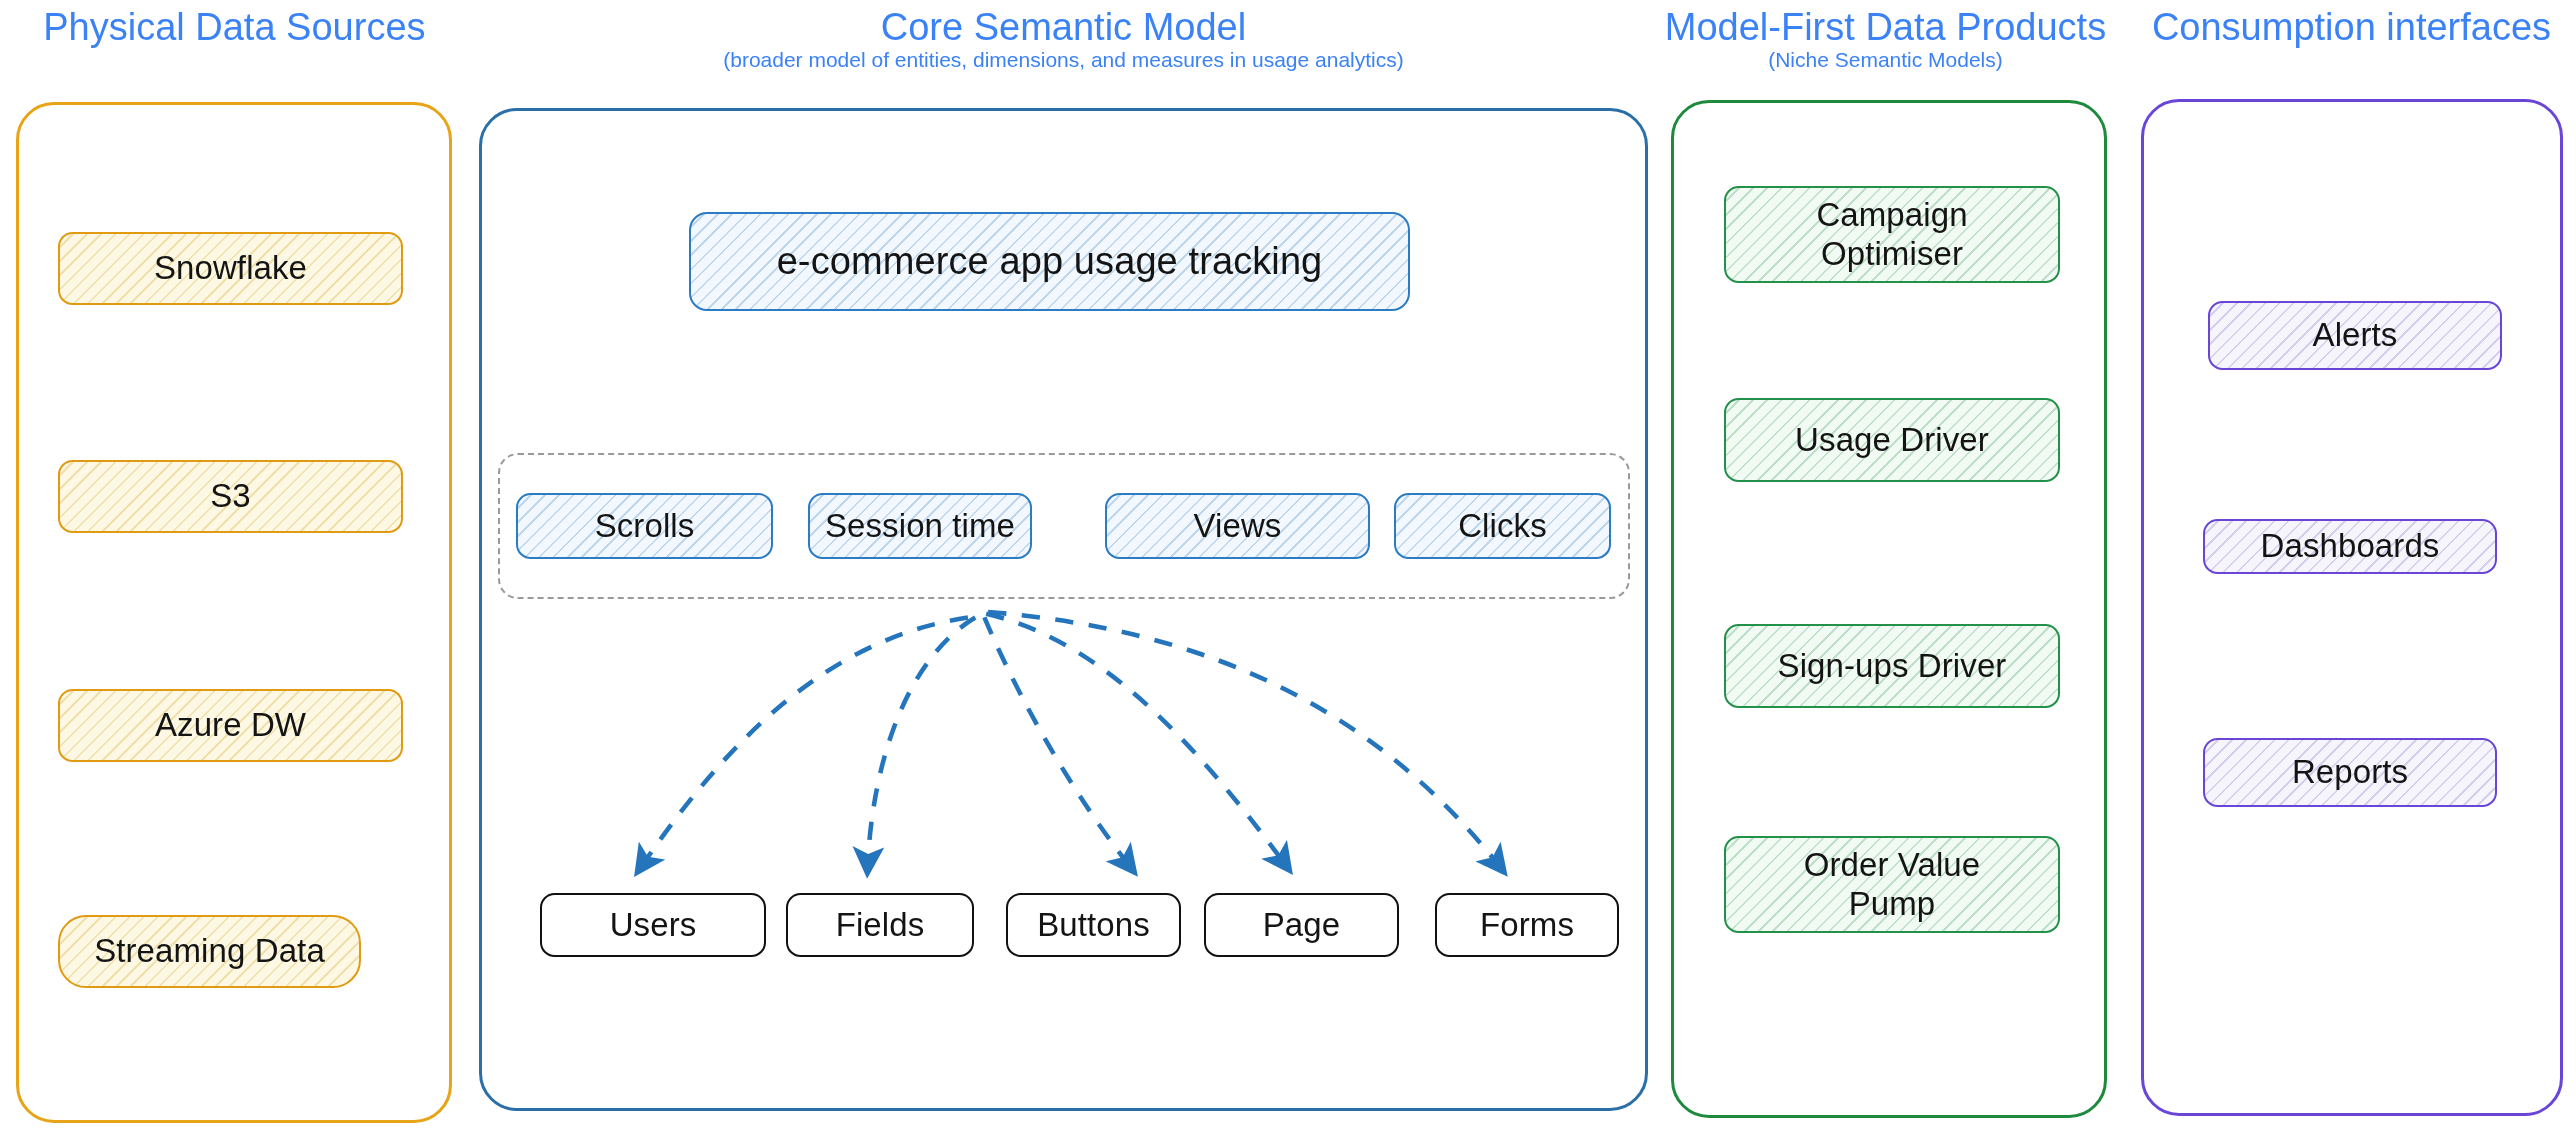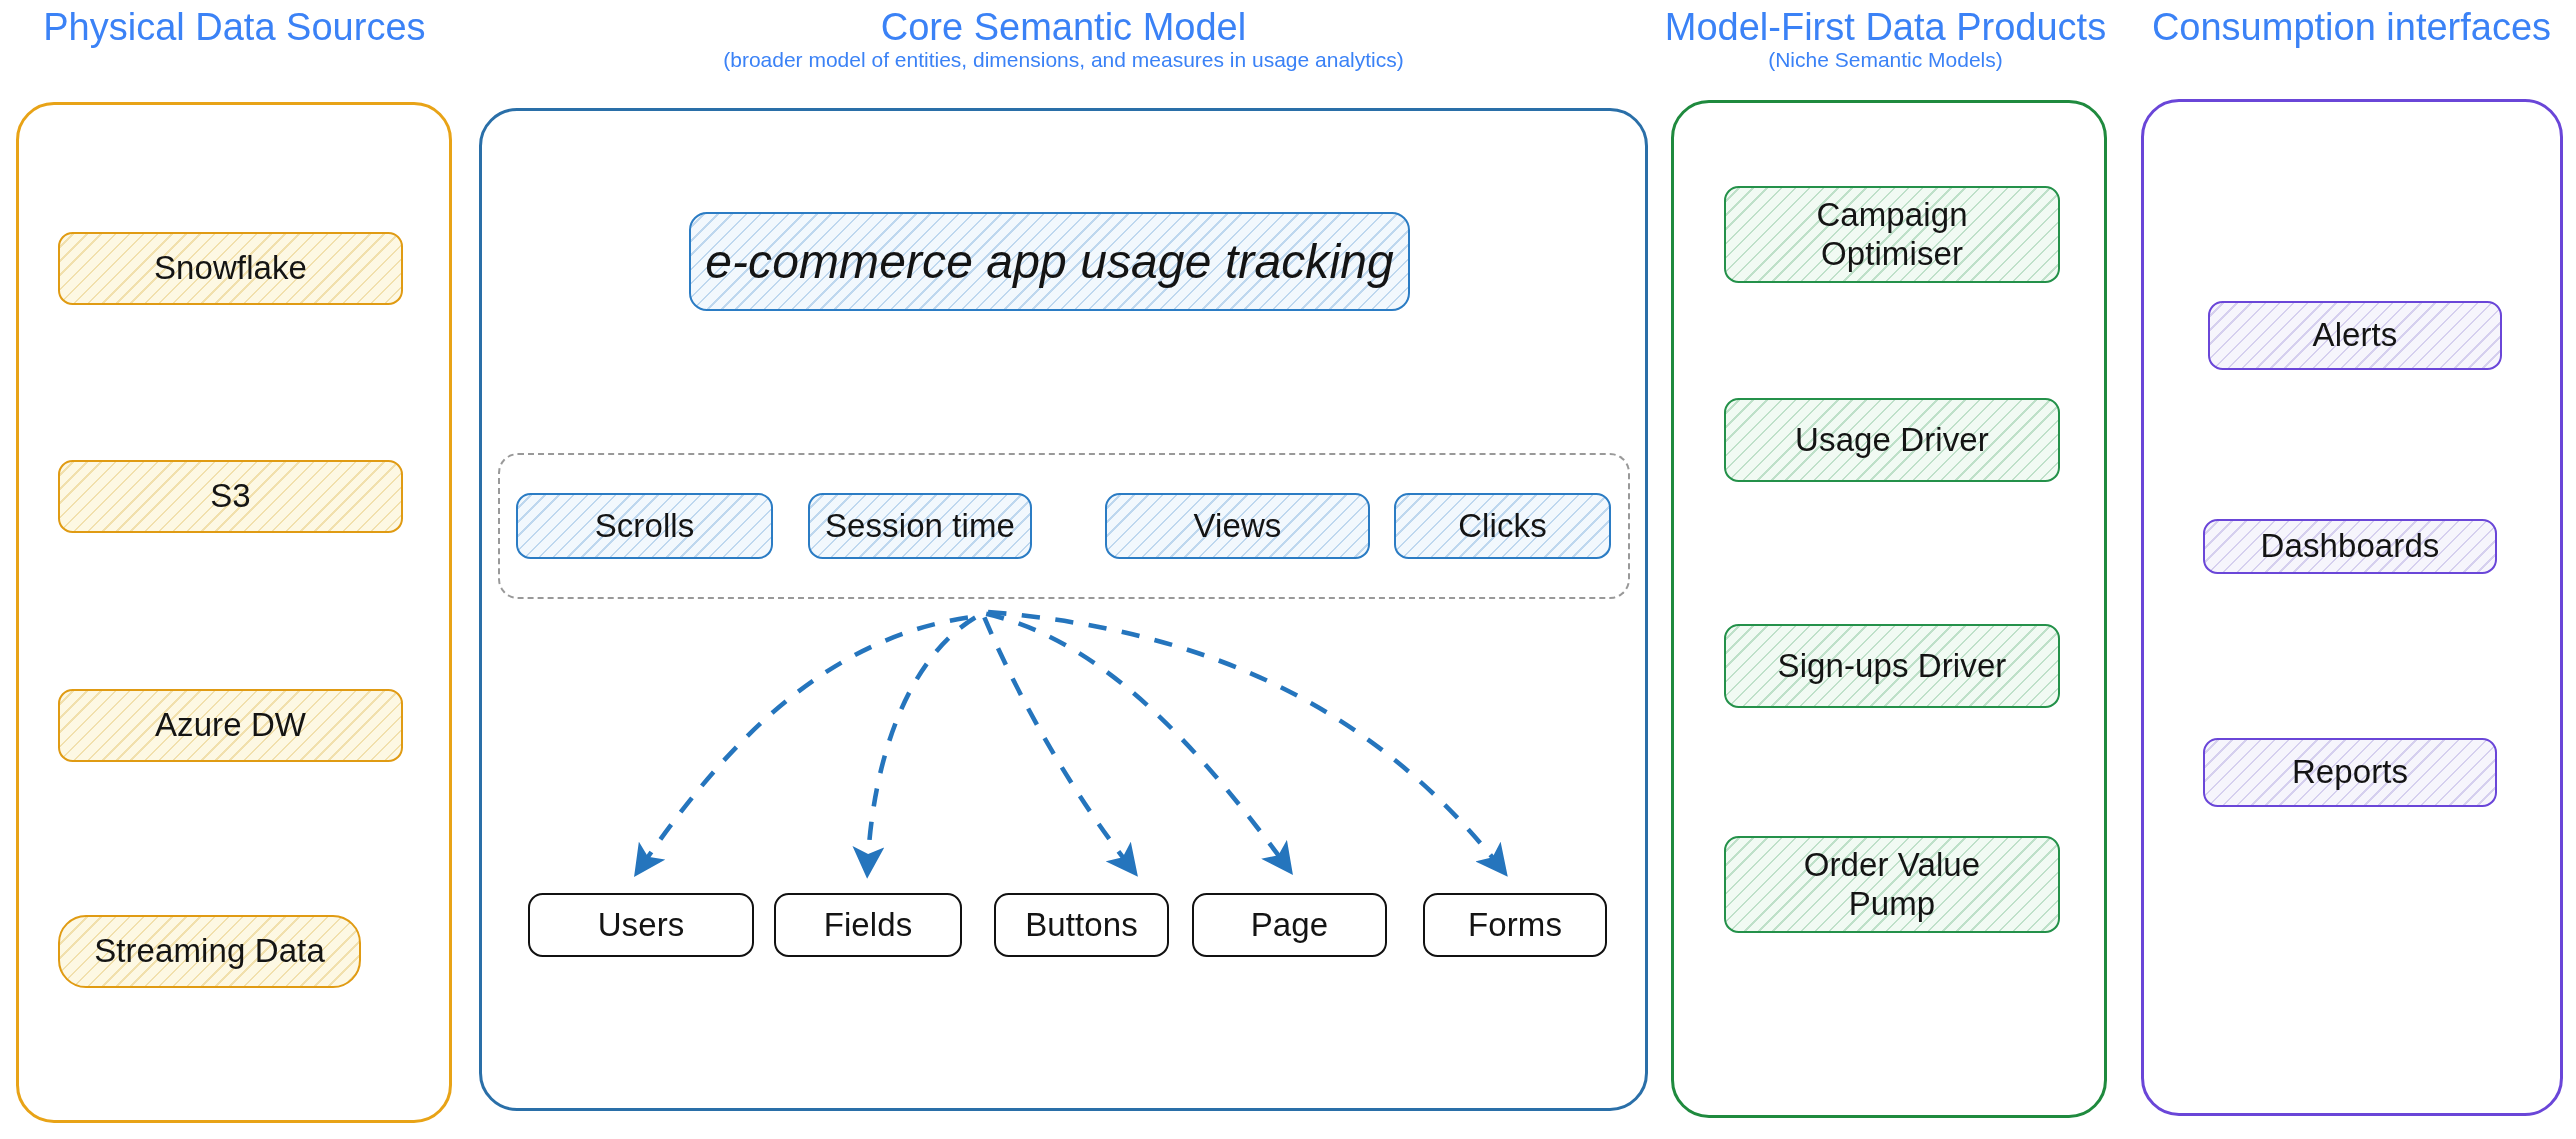--- a/index.html
+++ b/index.html
@@ -111,7 +111,7 @@
   }
 
   
-  .node.hero { font-size: 48px; border-radius: 18px; font-style: italic; }
+  .node.hero { font-size: 38px; border-radius: 18px; }
 
   
   .dashed-group {

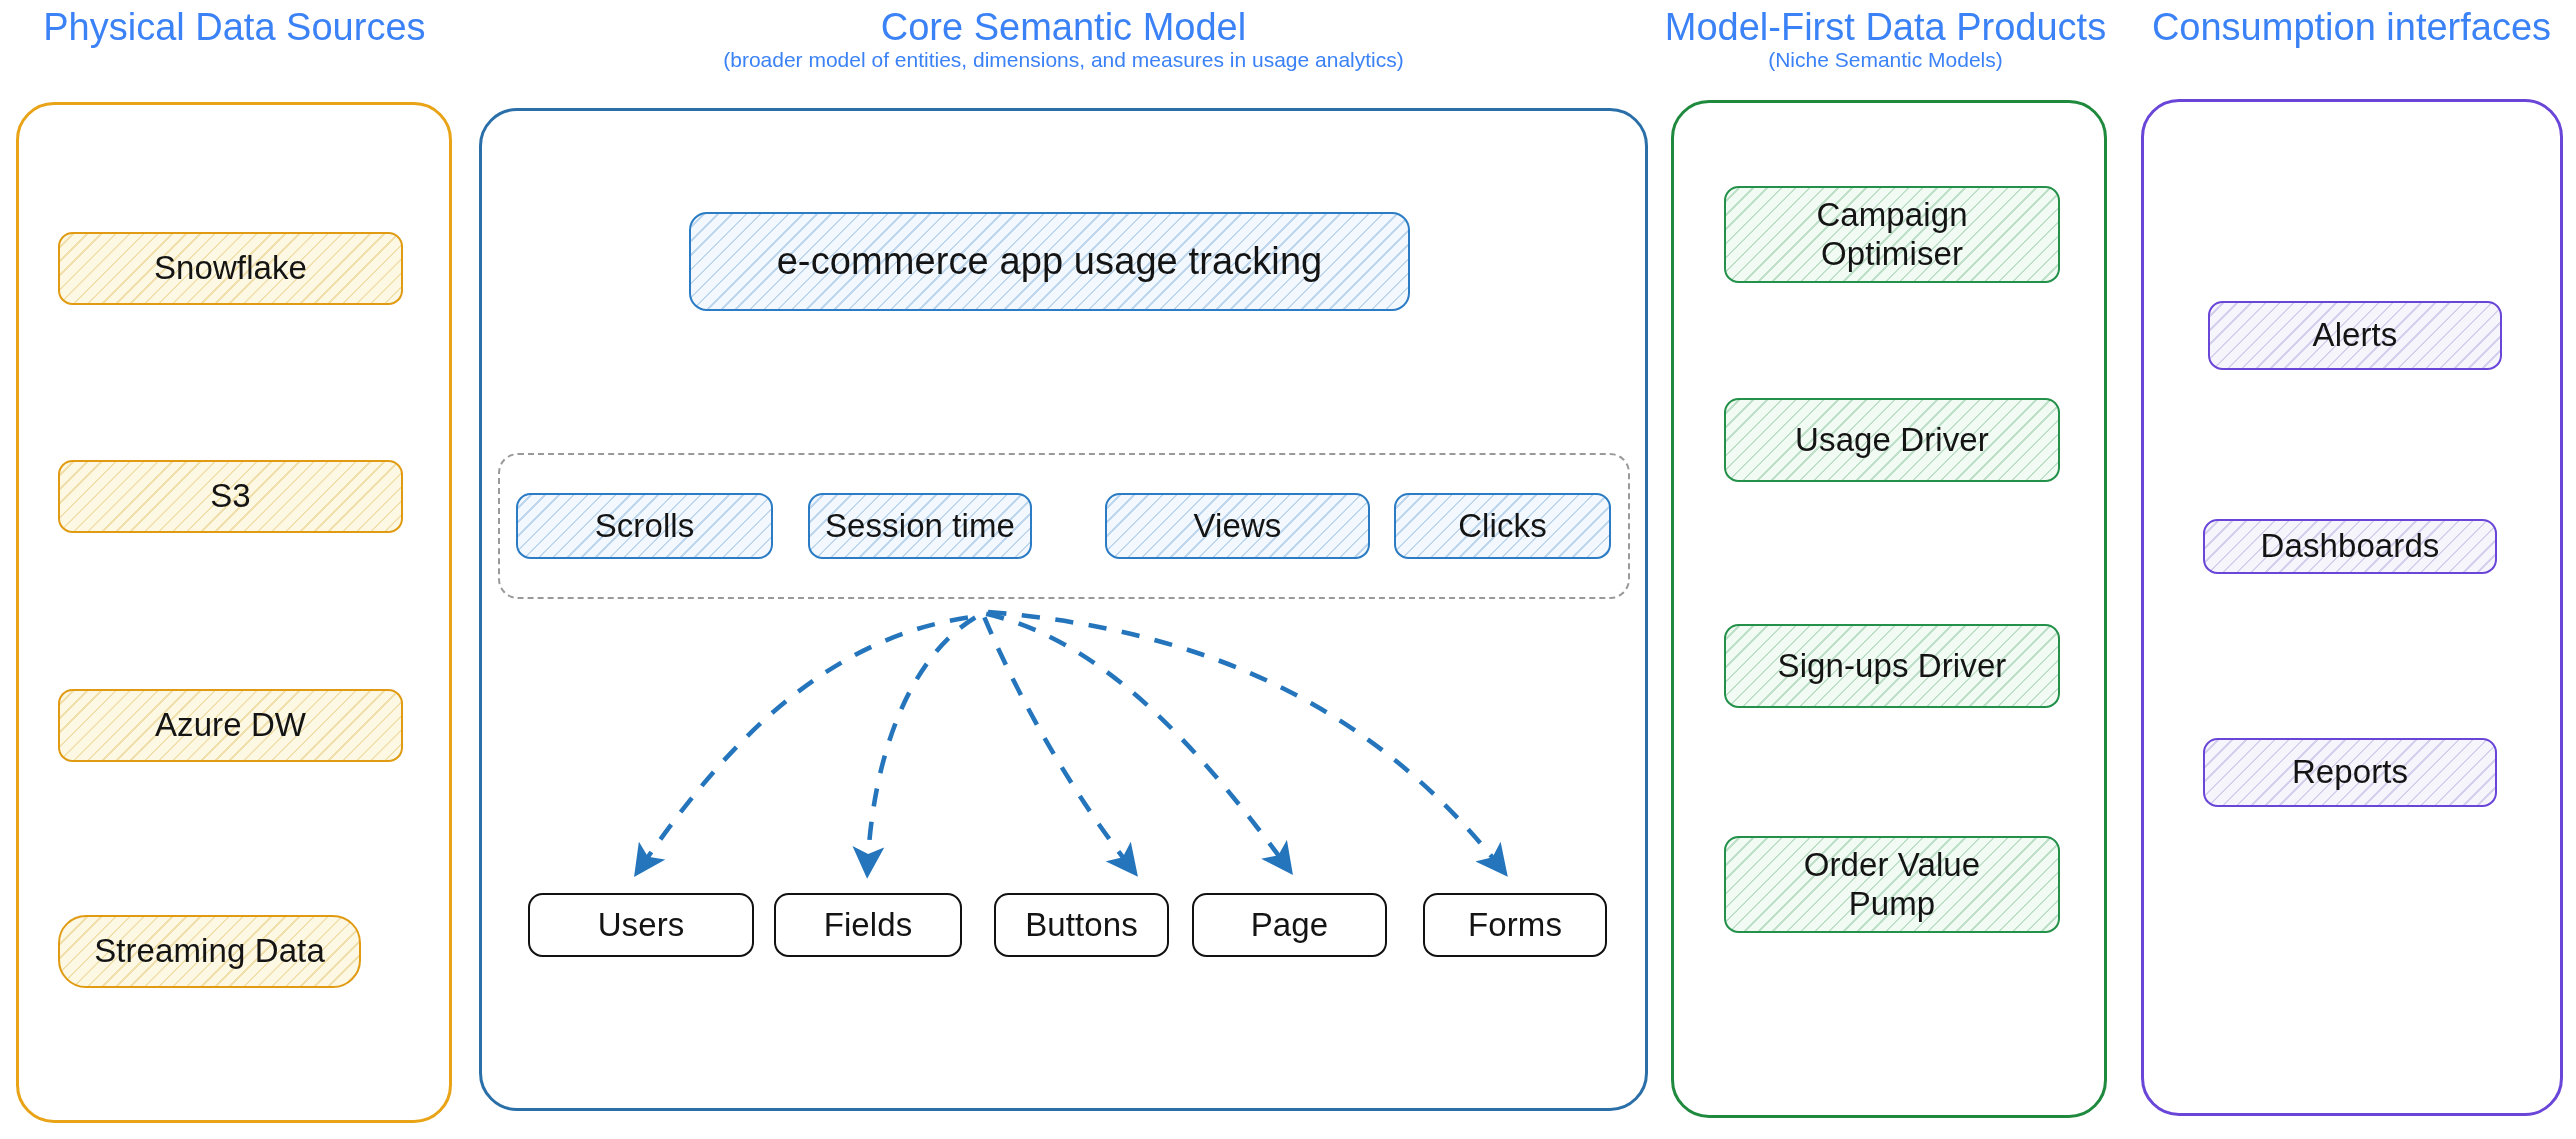--- a/index.html
+++ b/index.html
@@ -108,6 +108,7 @@
   .node.plain {
     border: 2.7px solid #111111;
     background: #ffffff;
+    margin-left: 12px;
   }
 
   

